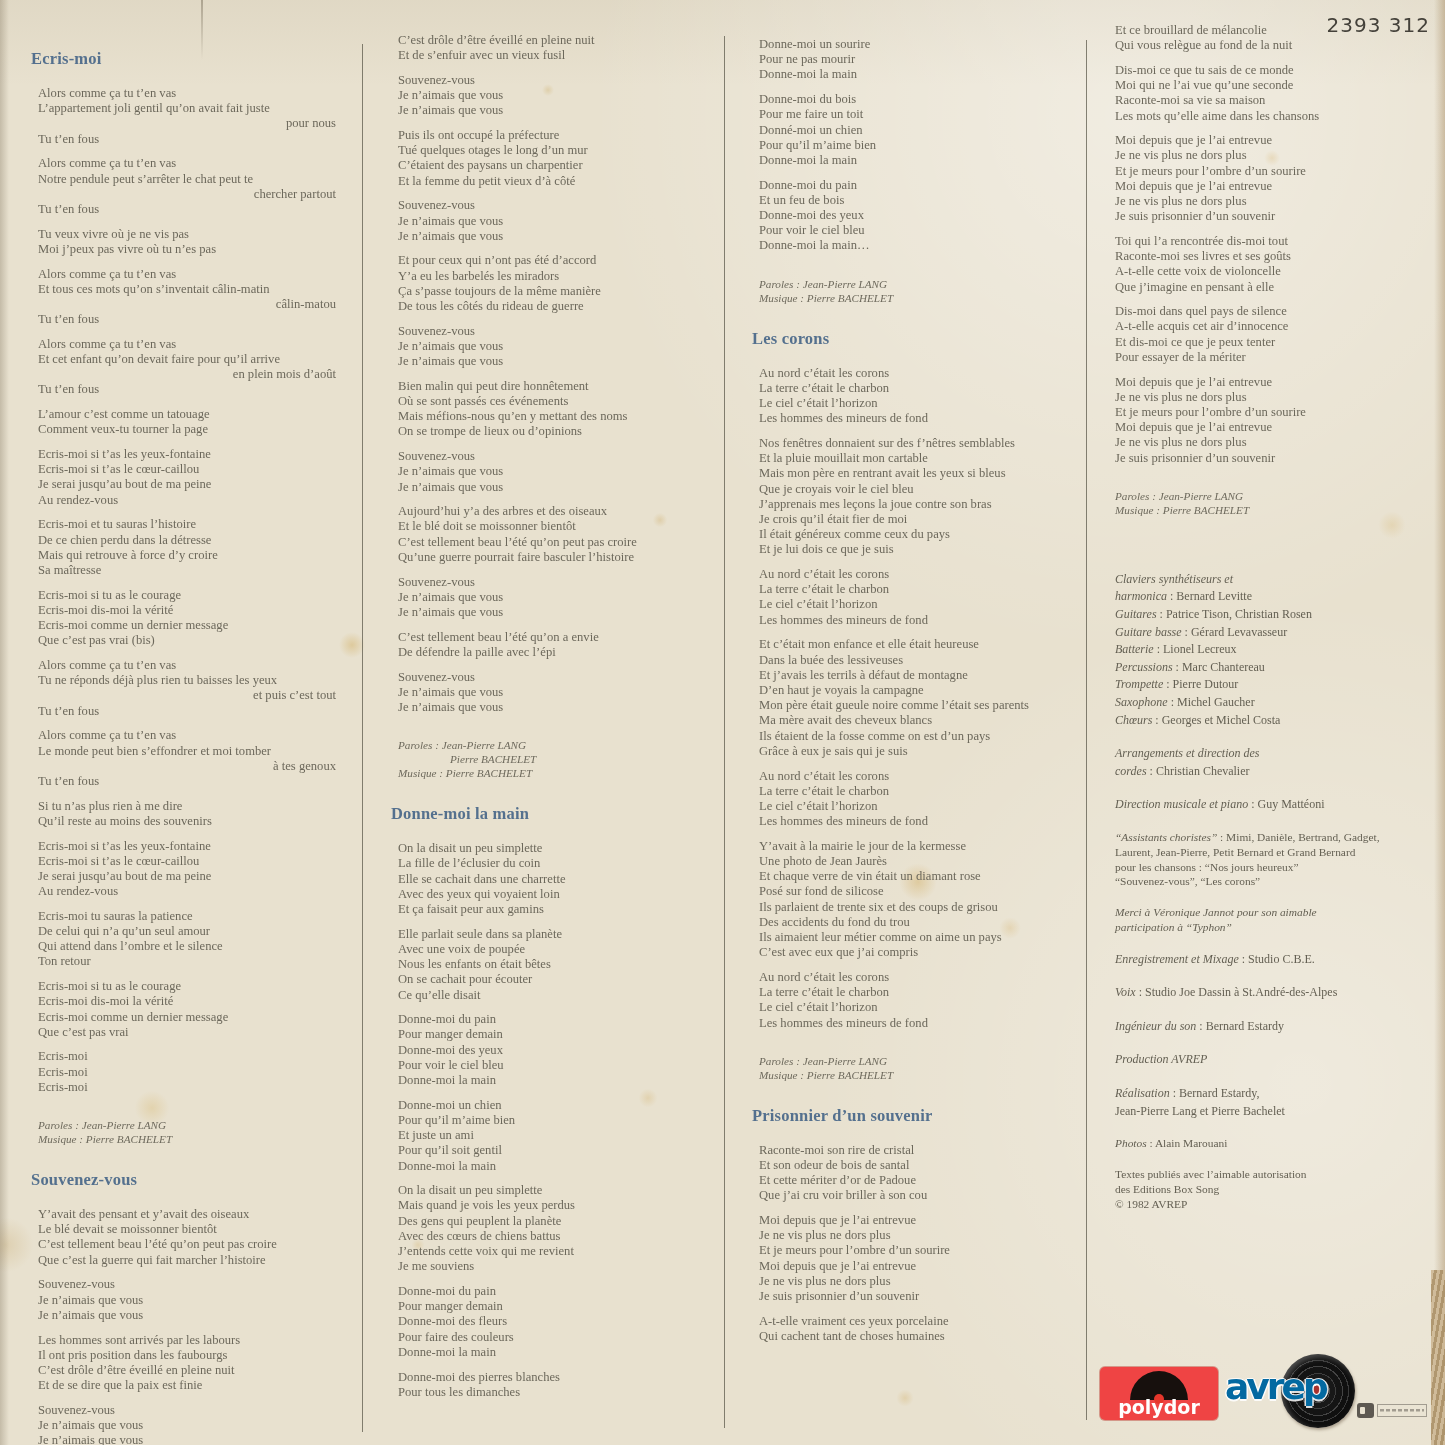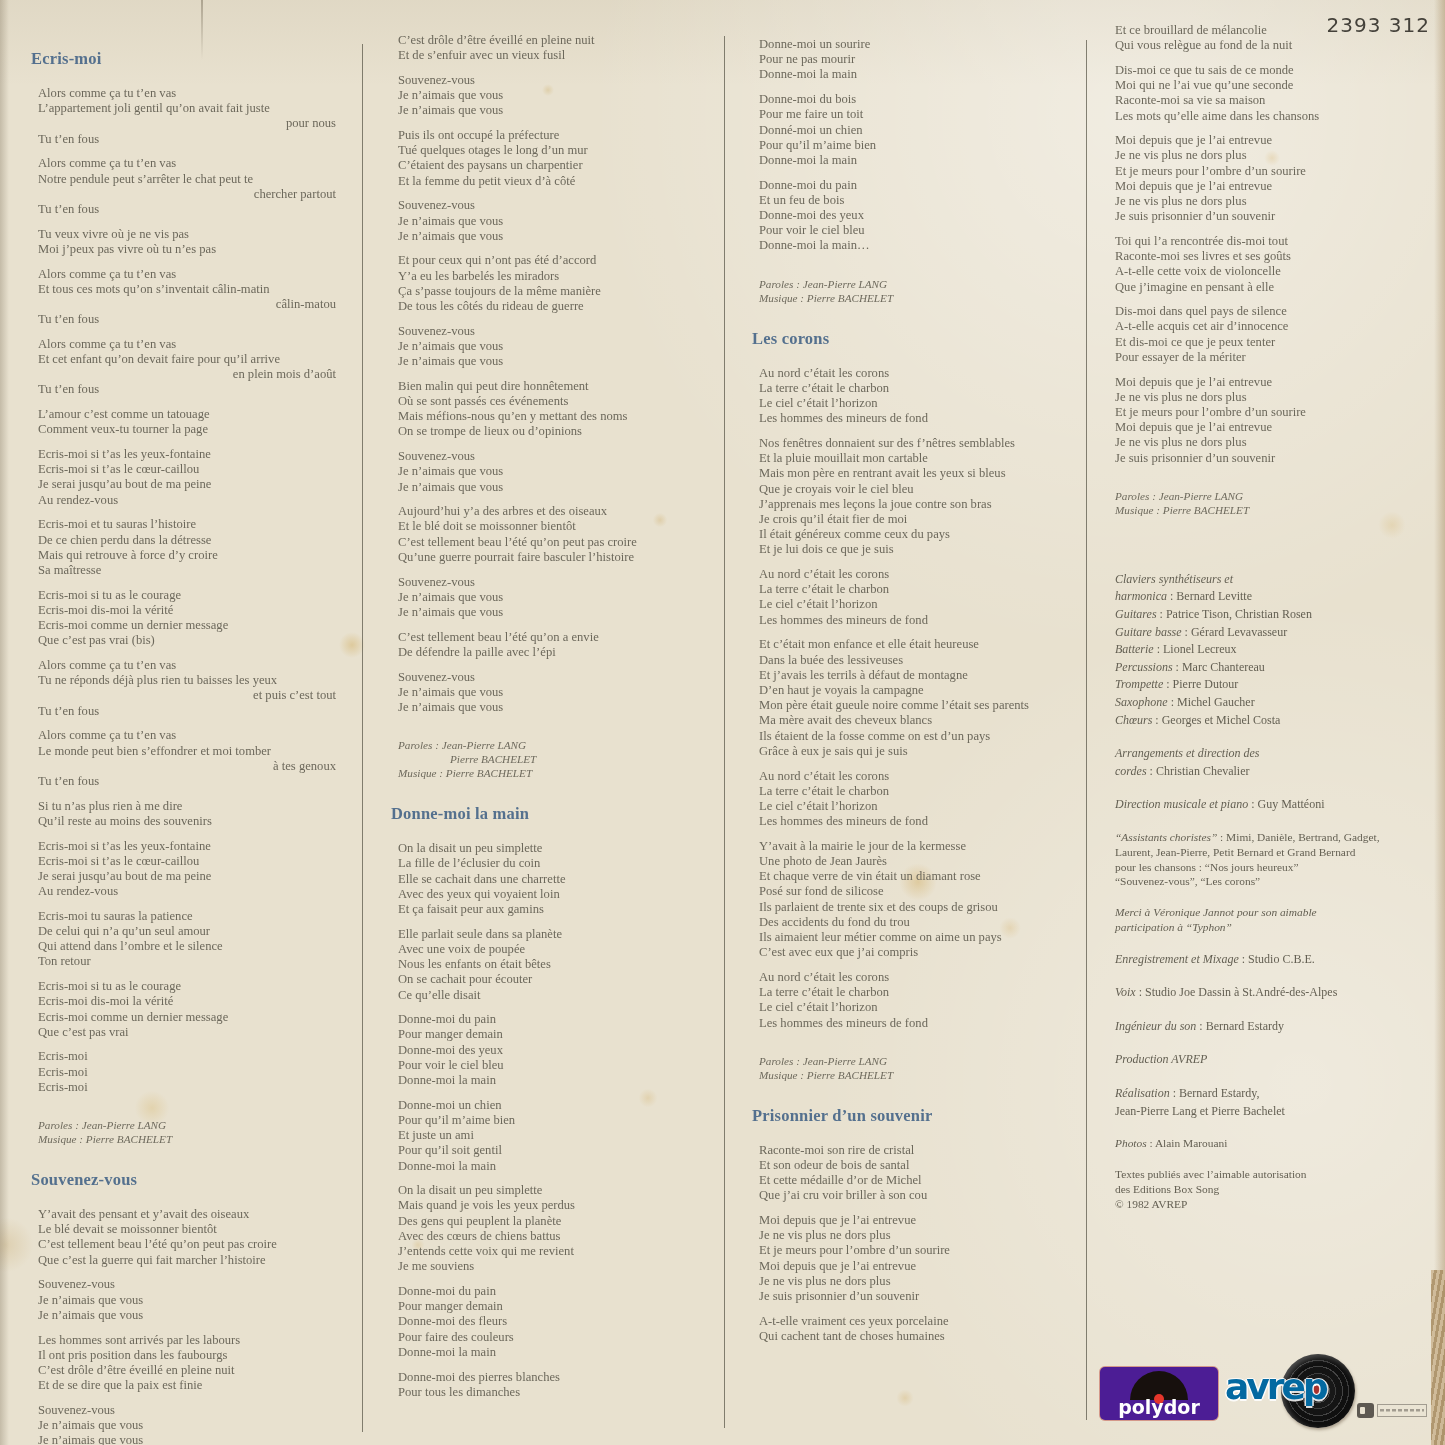--- a/index.html
+++ b/index.html
@@ -418,7 +418,7 @@
     <div class="block stanza">
       <div class="line">Raconte-moi son rire de cristal</div>
       <div class="line">Et son odeur de bois de santal</div>
-      <div class="line">Et cette médaille d’or de Michel</div>
+      <div class="line">Et cette mériter d’or de Padoue</div>
       <div class="line">Que j’ai cru voir briller à son cou</div>
     </div>
     <div class="block stanza">

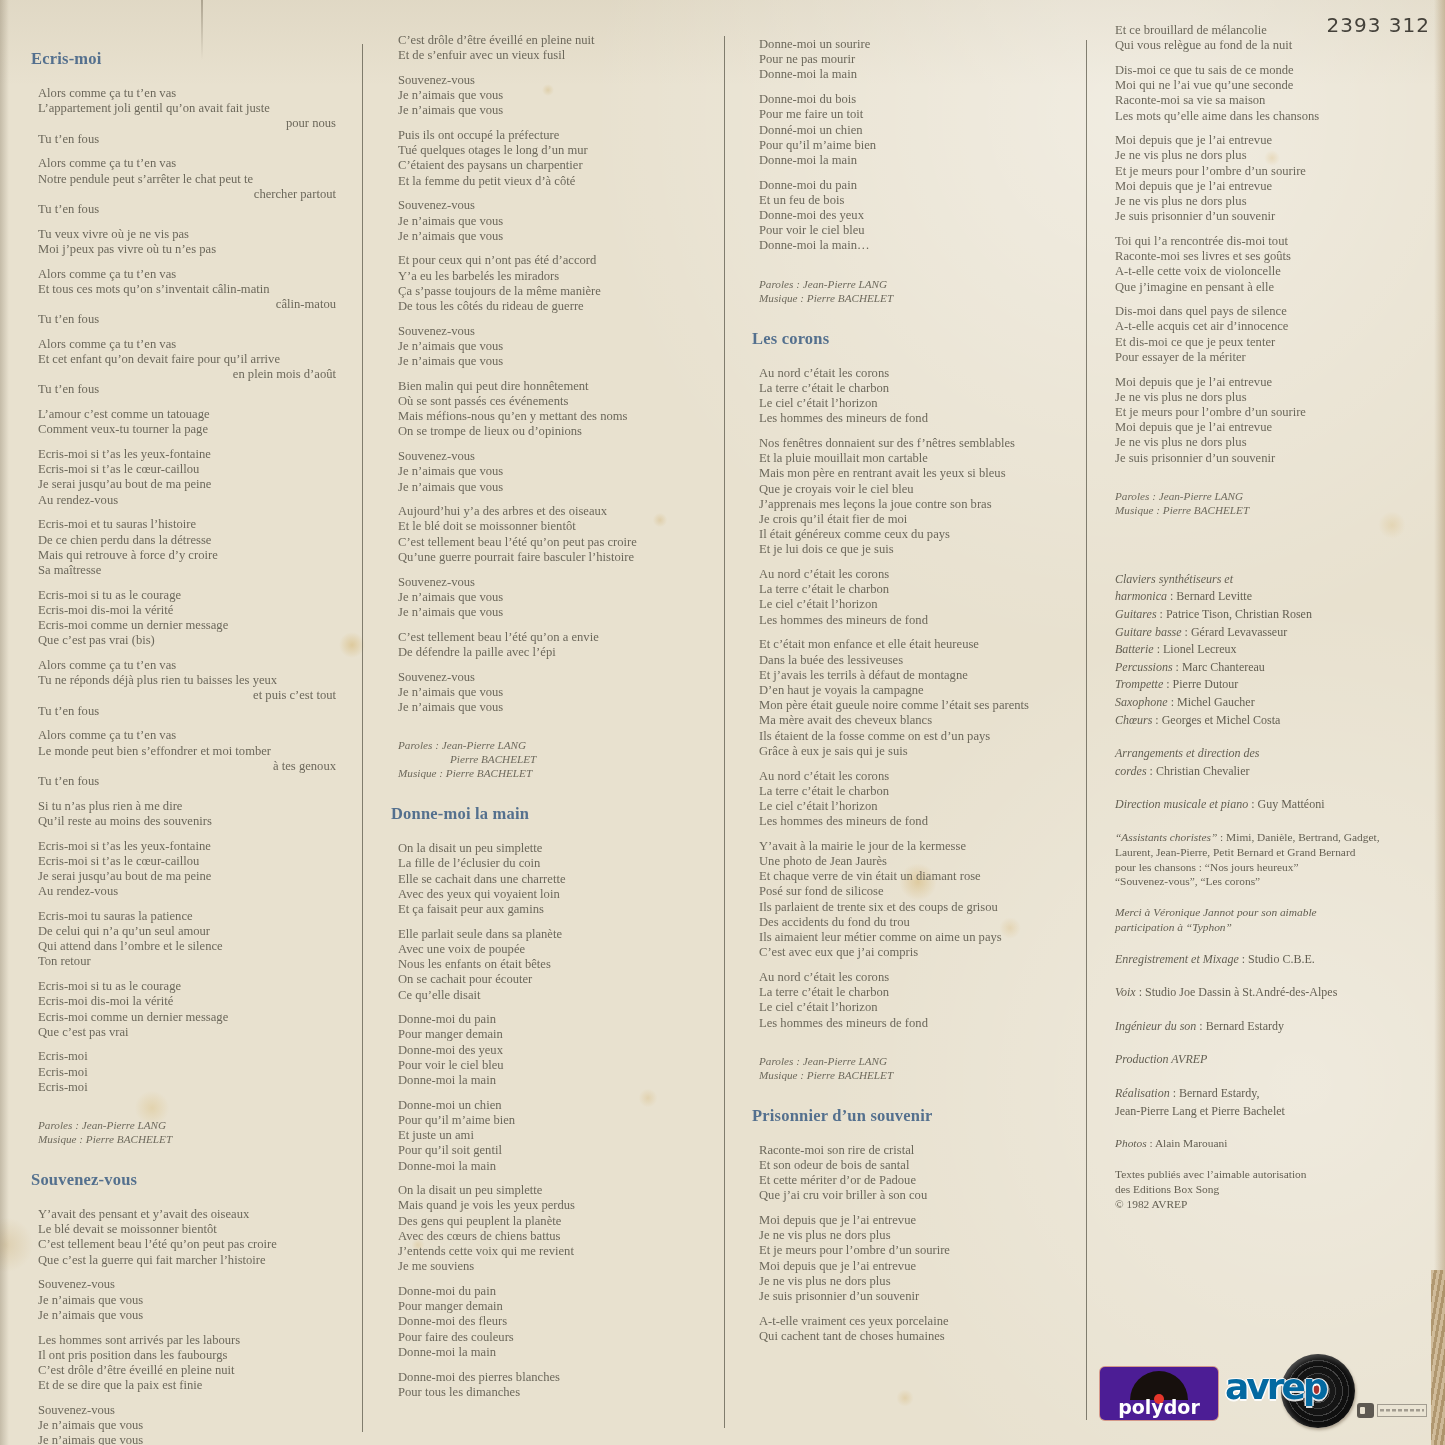--- a/index.html
+++ b/index.html
@@ -60,7 +60,7 @@
   .block.spacer{height:44px;}
   
   #polydor-logo{position:absolute;left:1100px;top:1367px;width:118px;height:53px;
-    background:#4c1d95;border-radius:5px;box-shadow:0 0 0 1px rgba(180,40,30,.4);}
+    background:#ef4444;border-radius:5px;box-shadow:0 0 0 1px rgba(180,40,30,.4);}
   #polydor-disc{position:absolute;left:50%;top:4px;transform:translateX(-50%);
     width:58px;height:29px;background:#17100d;border-radius:58px 58px 0 0;}
   #polydor-disc-hole{position:absolute;left:50%;bottom:-4px;transform:translateX(-50%);

